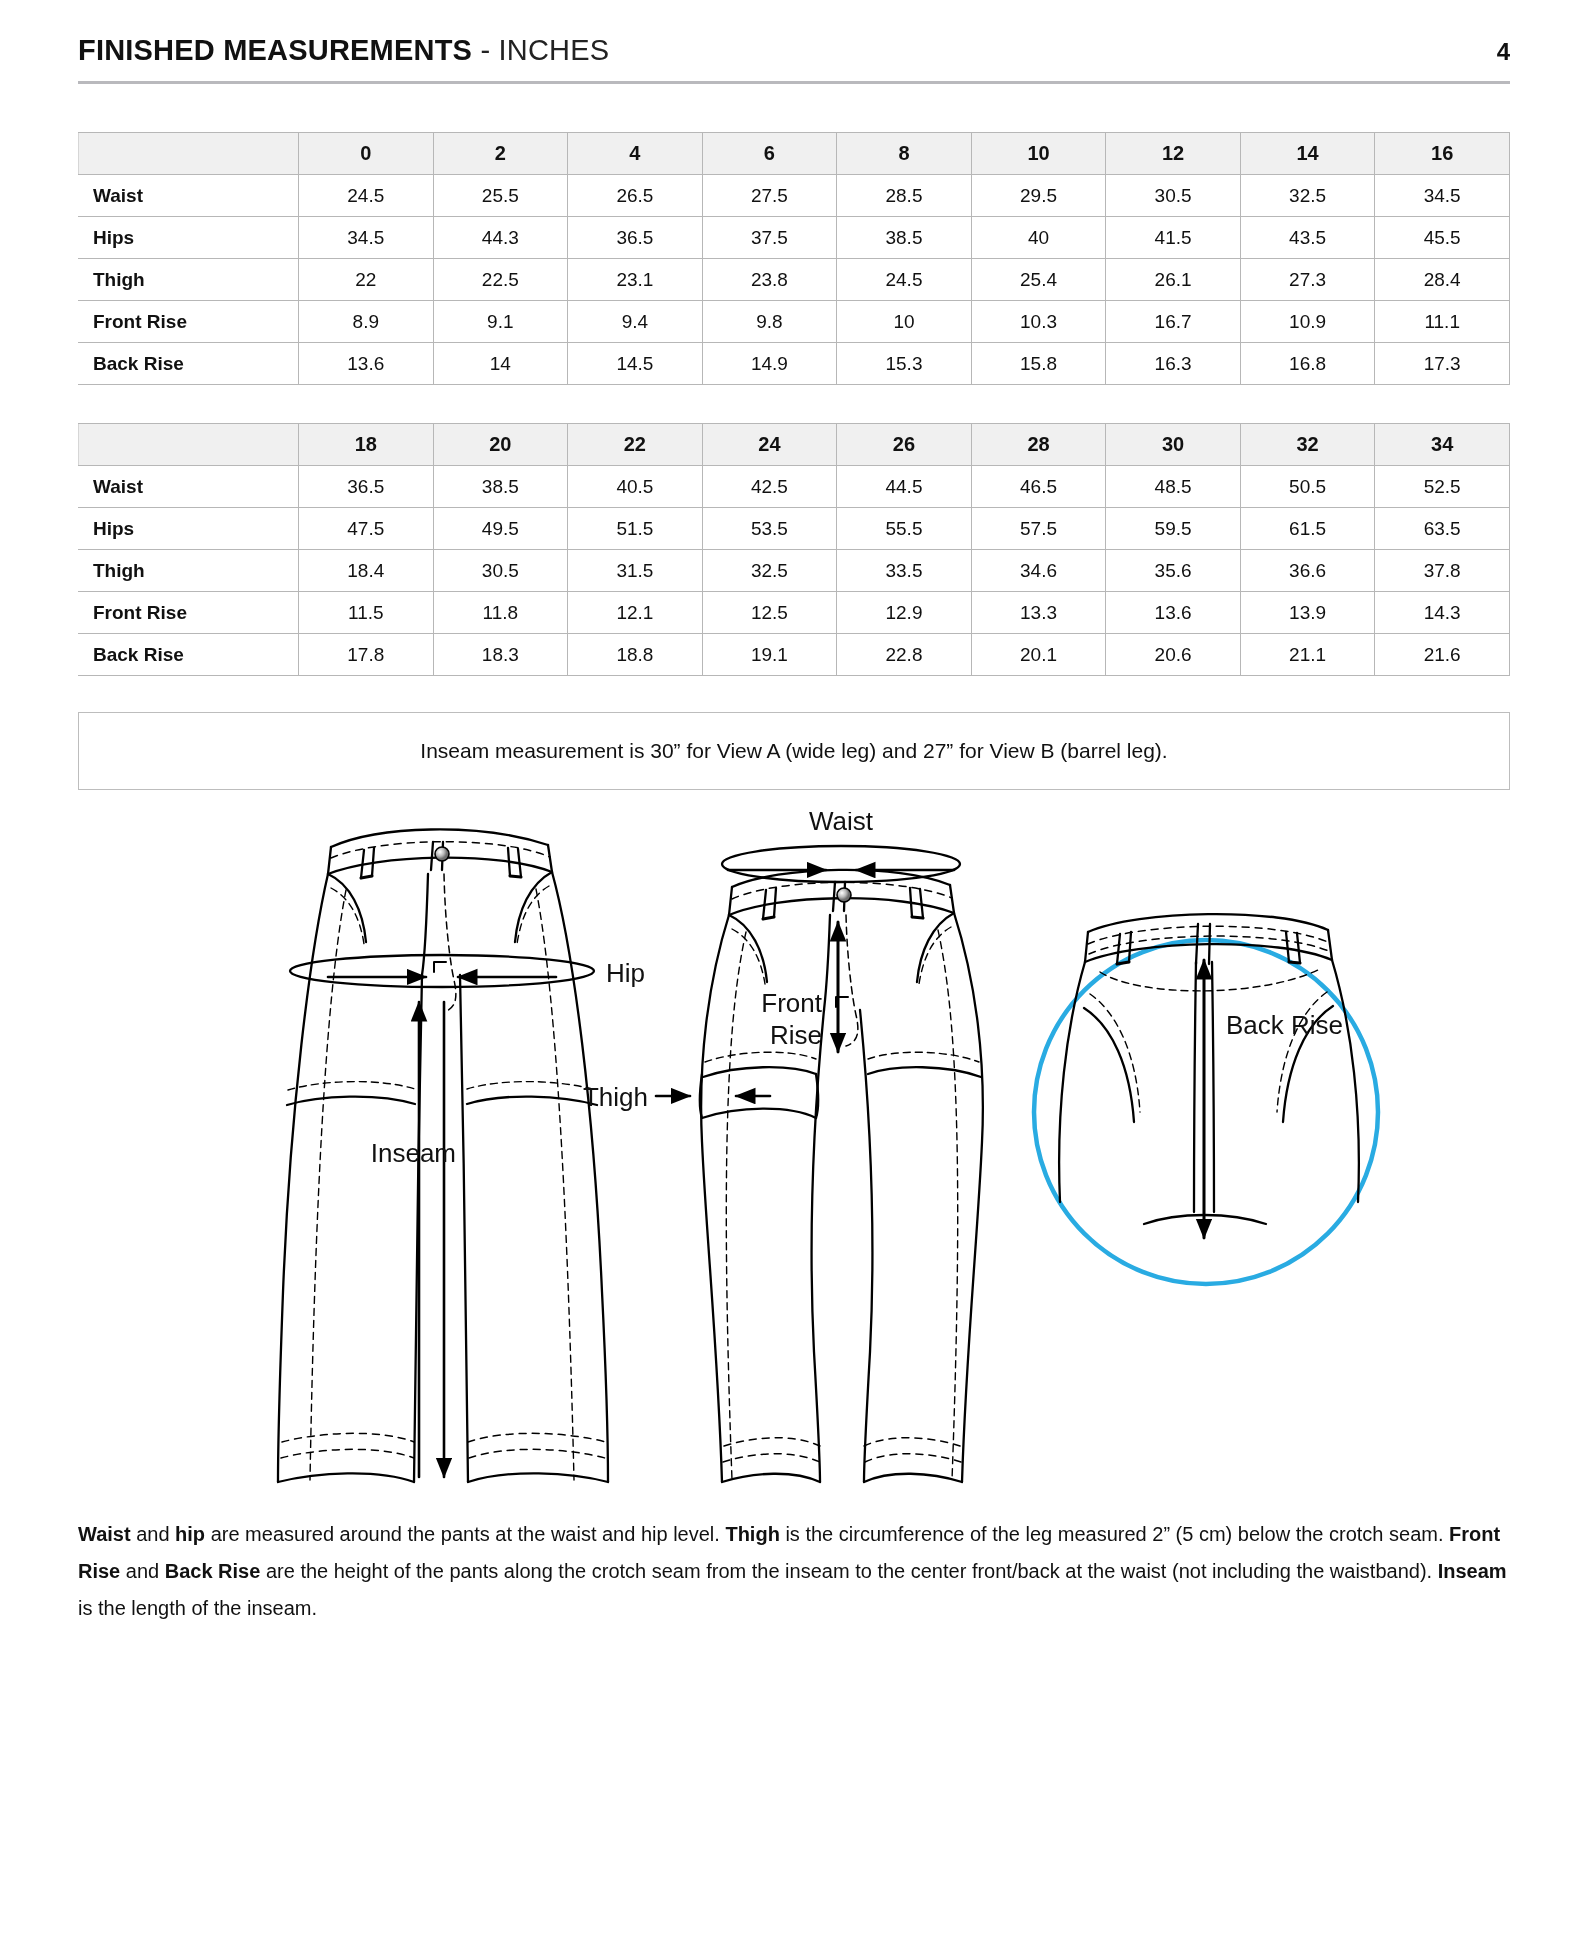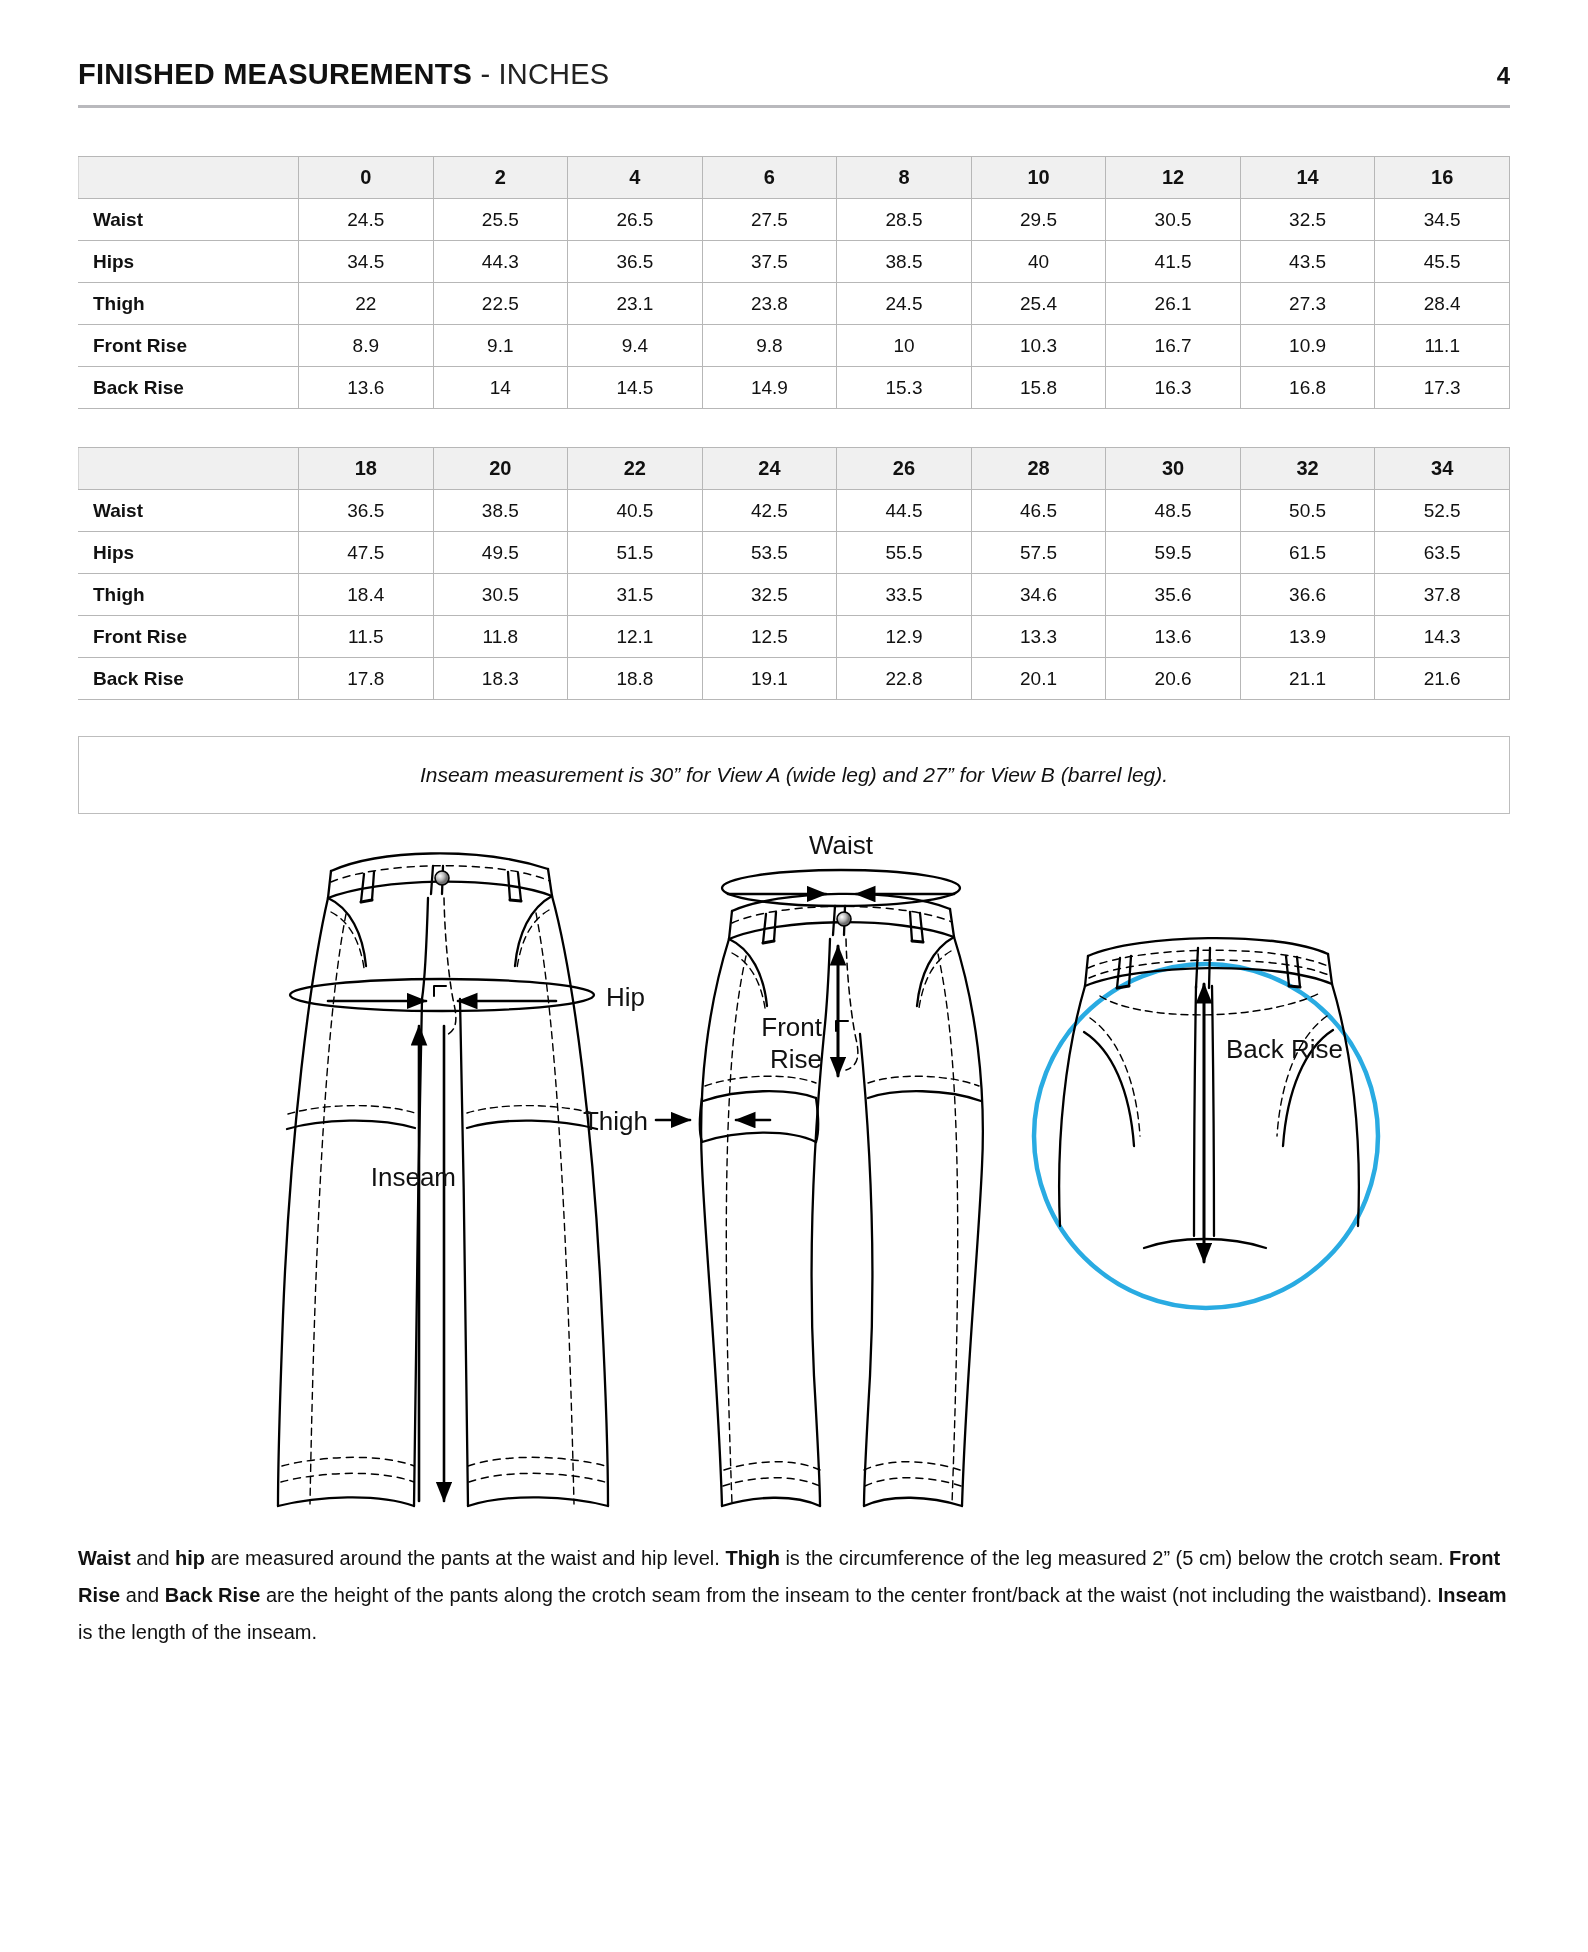--- a/index.html
+++ b/index.html
@@ -14,7 +14,7 @@
     overflow: hidden;
   }
 
-  .page { padding: 16px 78px; margin-top: 12px; }
+  .page { padding: 4px 78px; }
 
   
   .header-row {

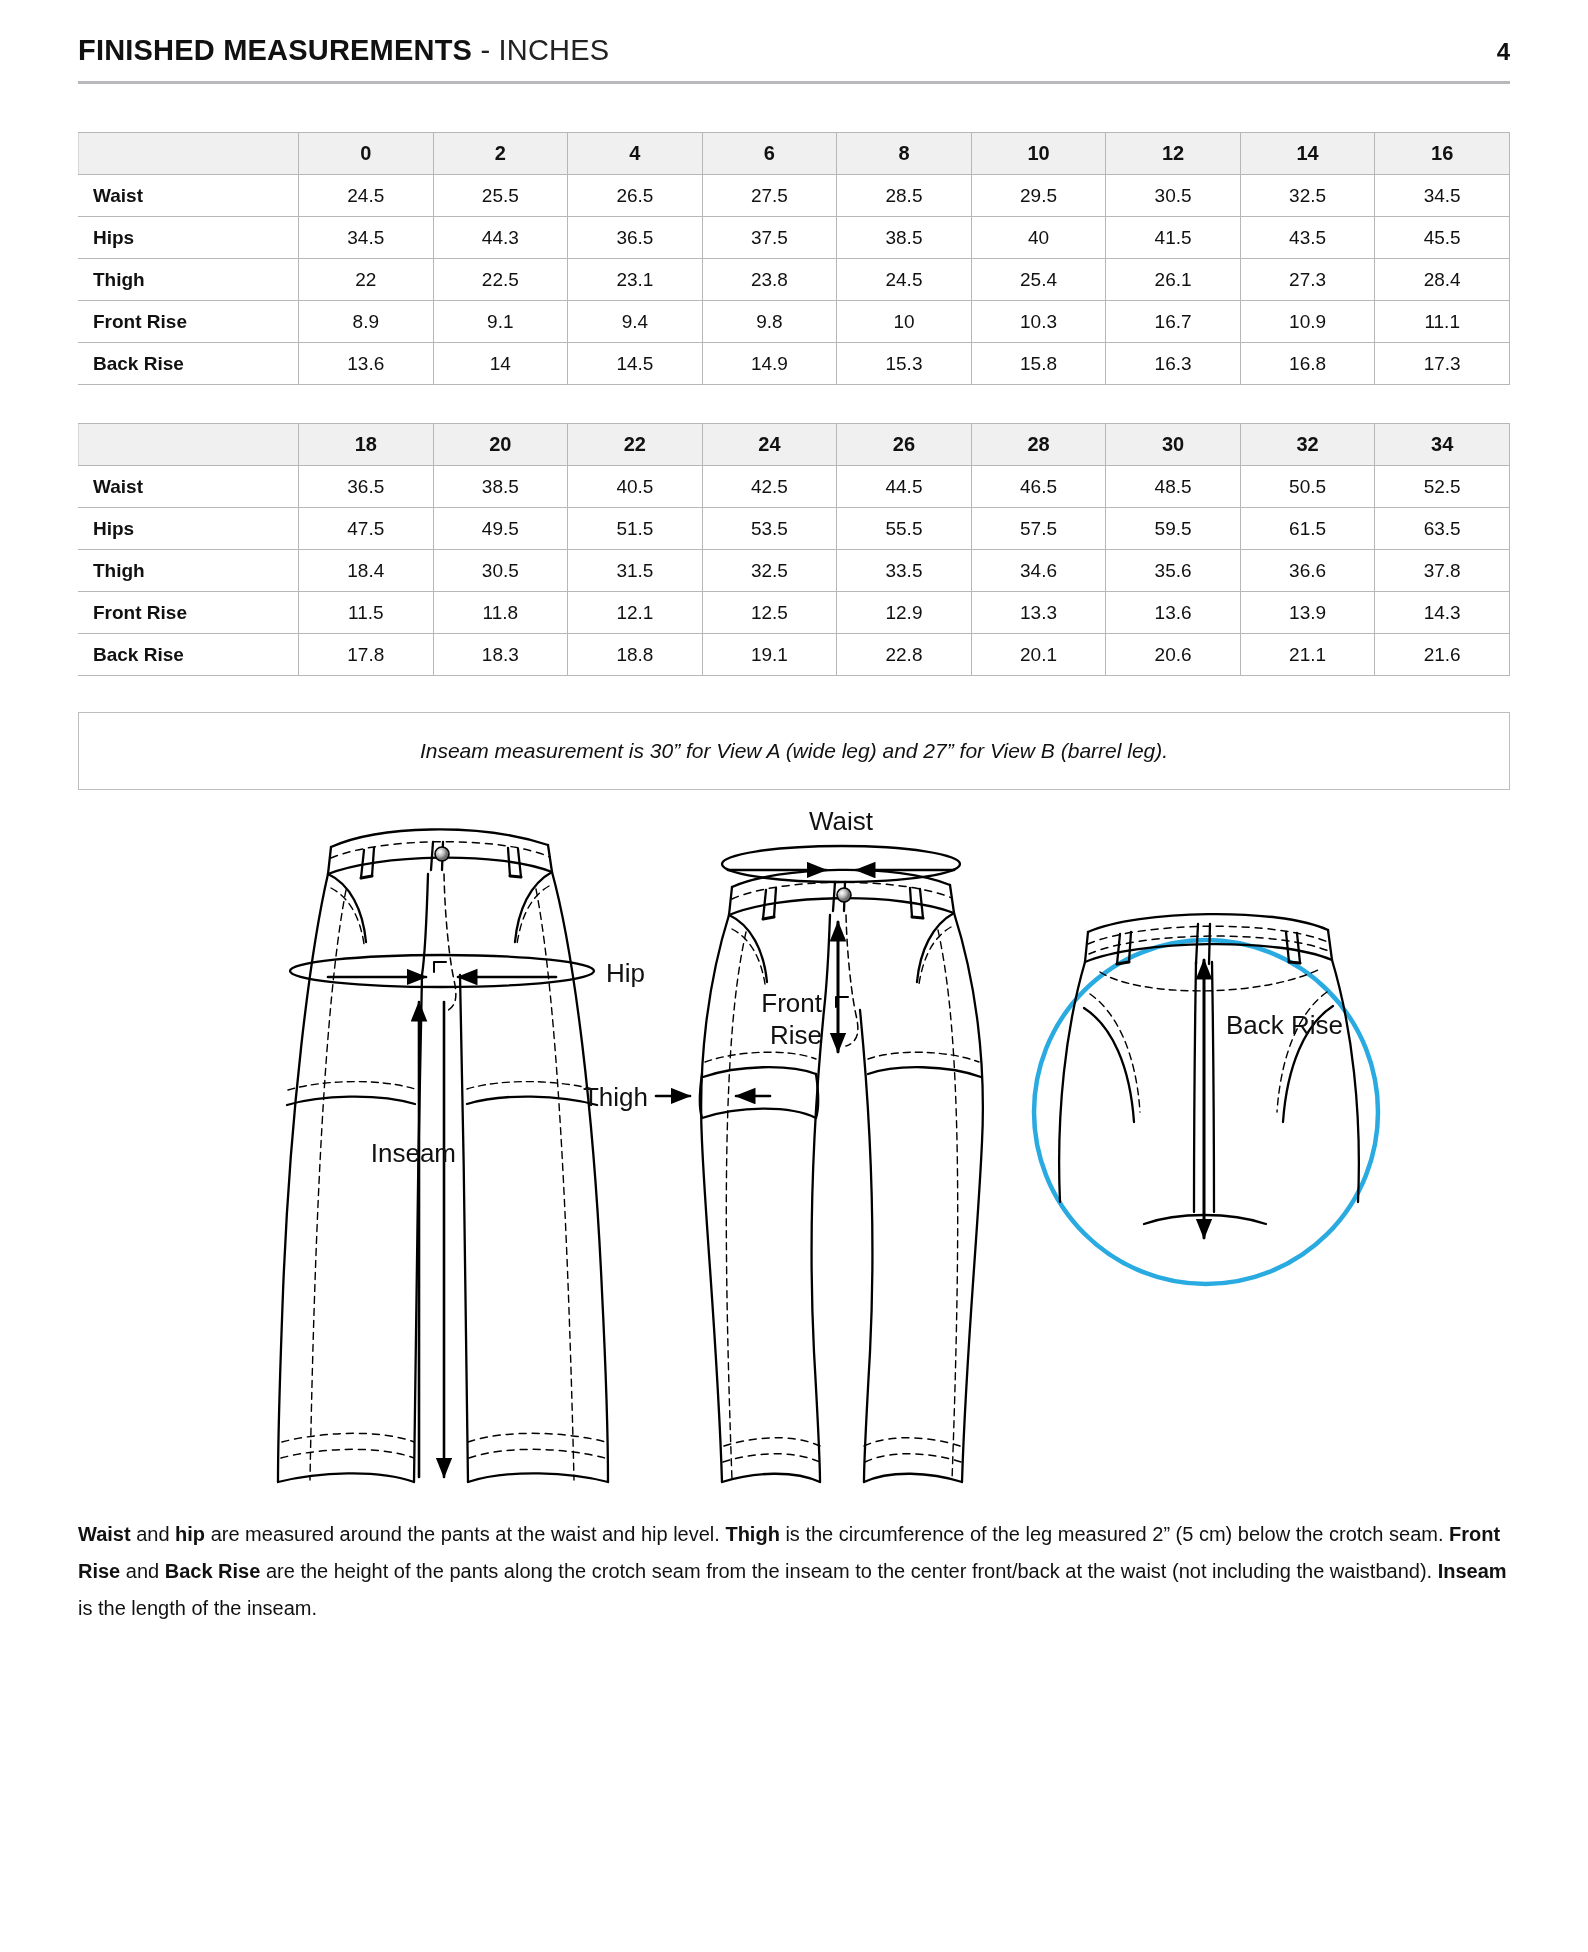--- a/index.html
+++ b/index.html
@@ -85,7 +85,6 @@
     align-items: center;
     justify-content: center;
     font-size: 21px;
-    font-style: italic;
   }
 
   

